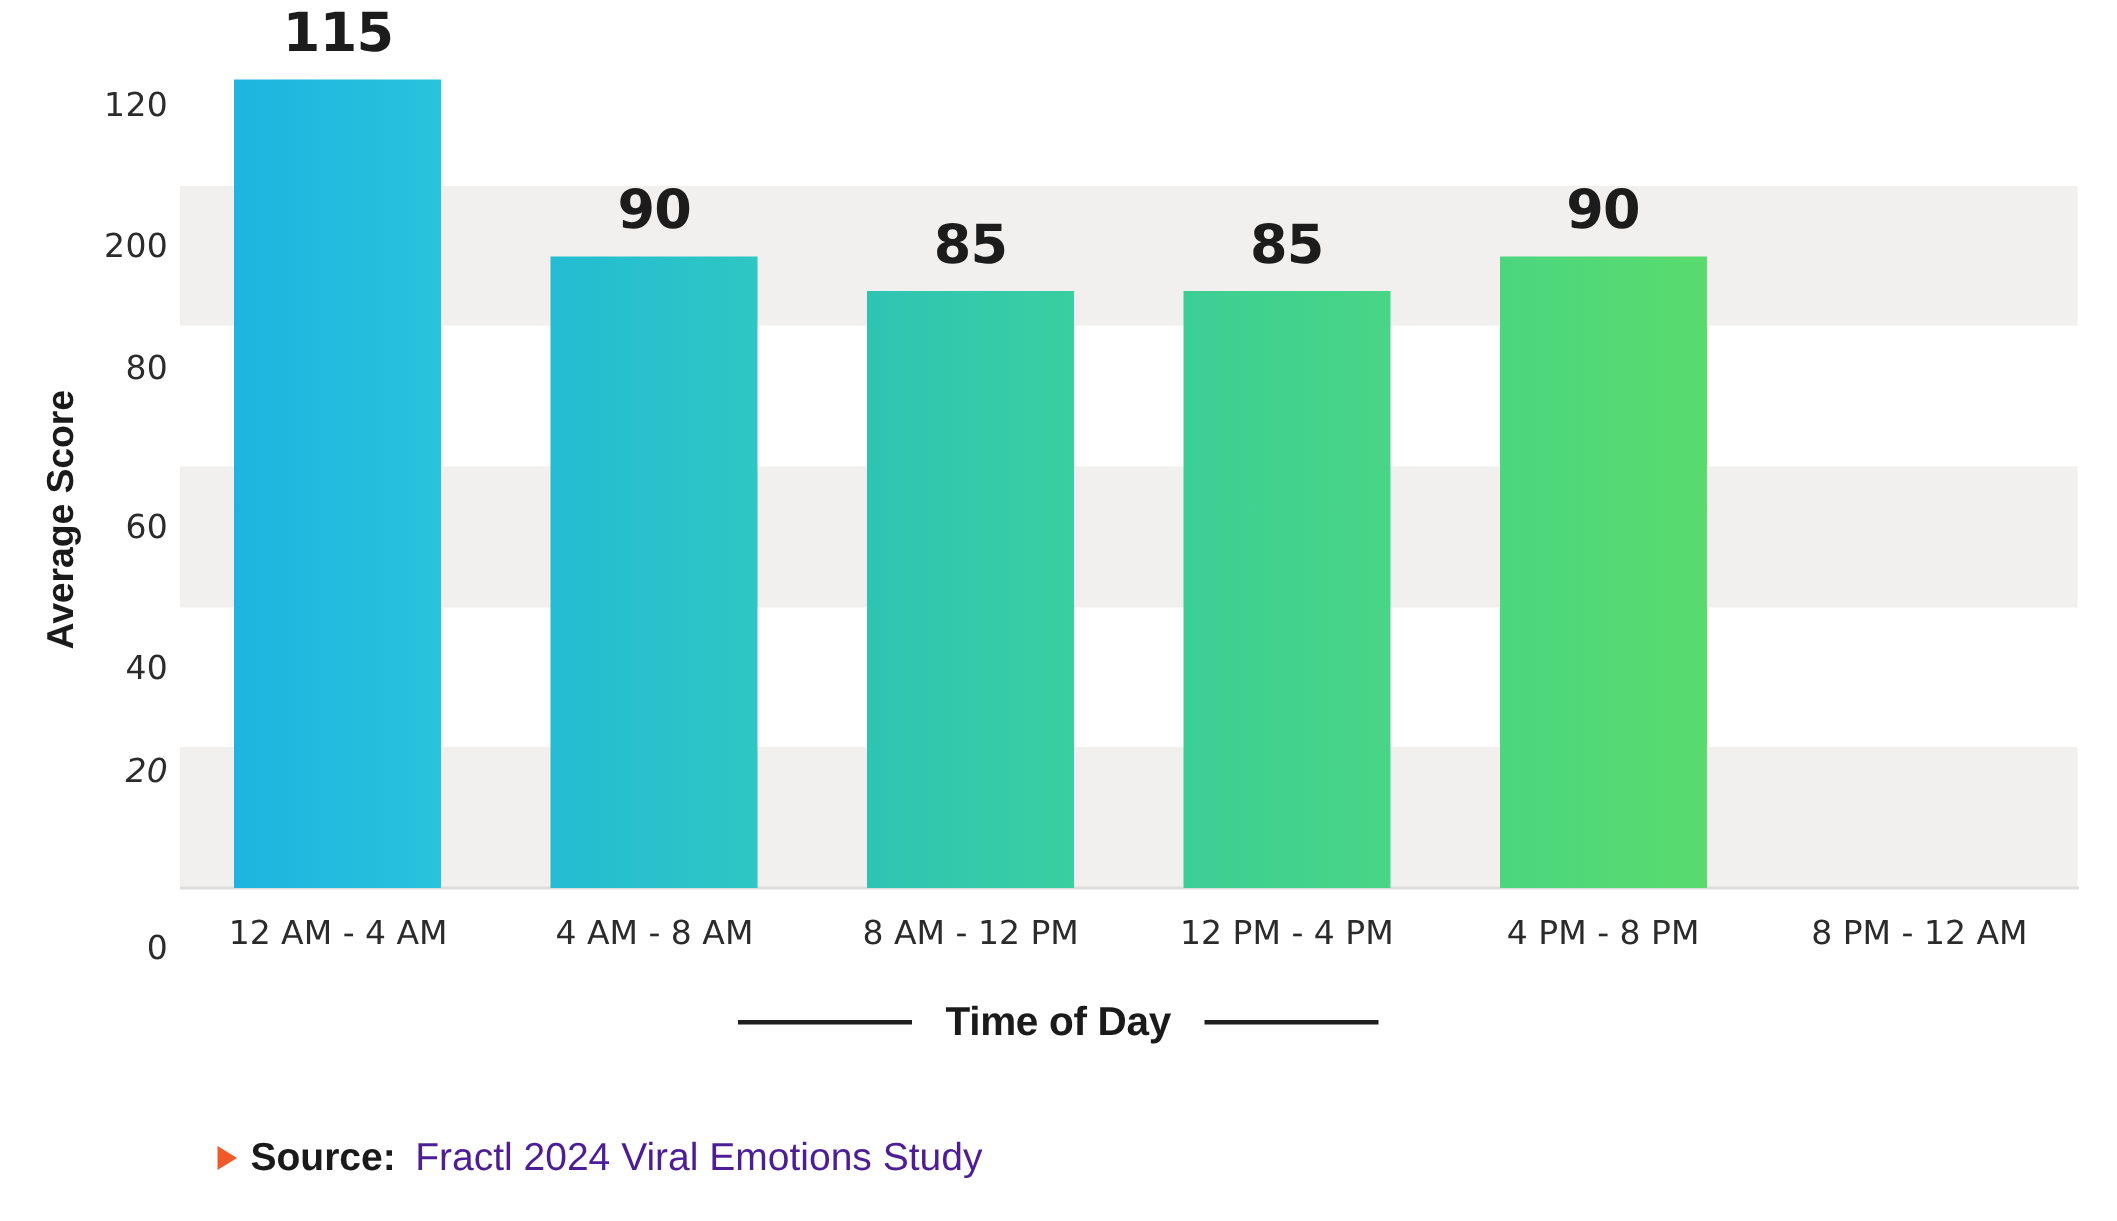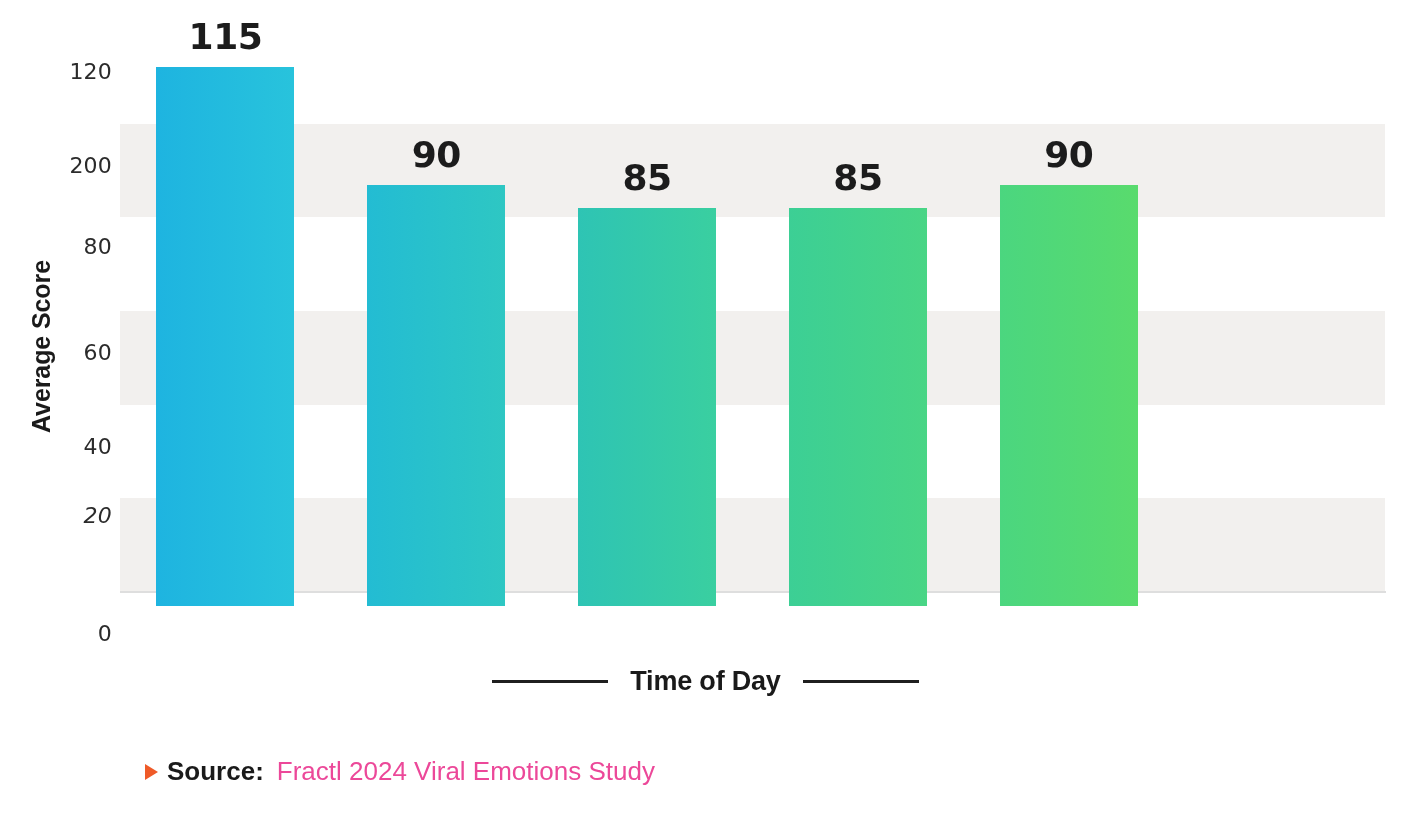--- a/index.html
+++ b/index.html
@@ -89,7 +89,7 @@
   #bars {
     position: absolute;
     left: 120px;
-    top: 44px;
+    top: 30px;
     width: 1265px;
     height: 562px;
     text-align: center;

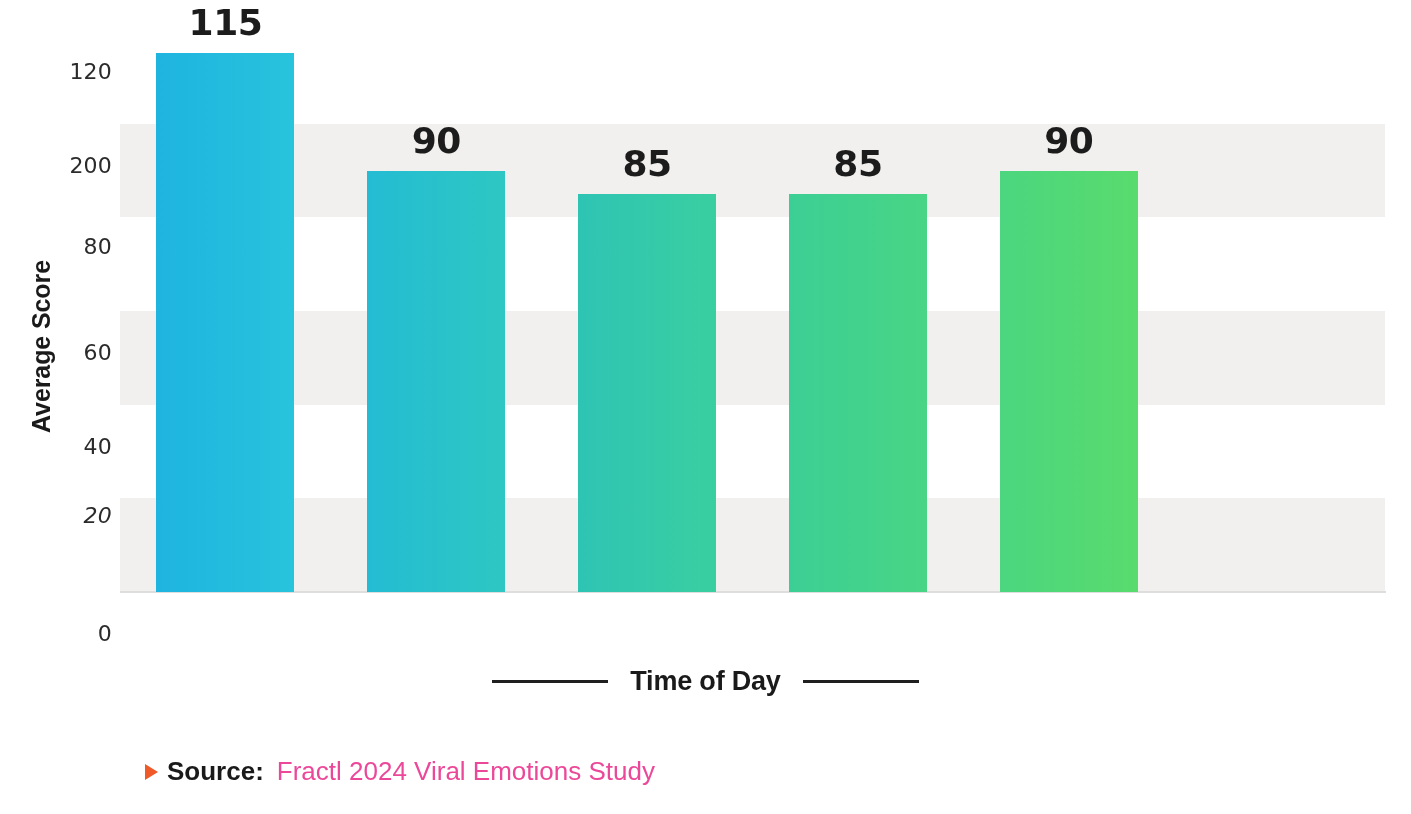--- a/index.html
+++ b/index.html
@@ -240,6 +240,14 @@
       </div>
     </div>
 
+  <div id="x-labels">
+      <div class="x-tick" style="left: 105.417px;">12 AM - 4 AM</div>
+      <div class="x-tick" style="left: 316.25px;">4 AM - 8 AM</div>
+      <div class="x-tick" style="left: 527.083px;">8 AM - 12 PM</div>
+      <div class="x-tick" style="left: 737.917px;">12 PM - 4 PM</div>
+      <div class="x-tick" style="left: 948.75px;">4 PM - 8 PM</div>
+      <div class="x-tick" style="left: 1159.58px;">8 PM - 12 AM</div>
+    </div>
 
   <div id="x-axis-title">
     <div class="rule"></div>

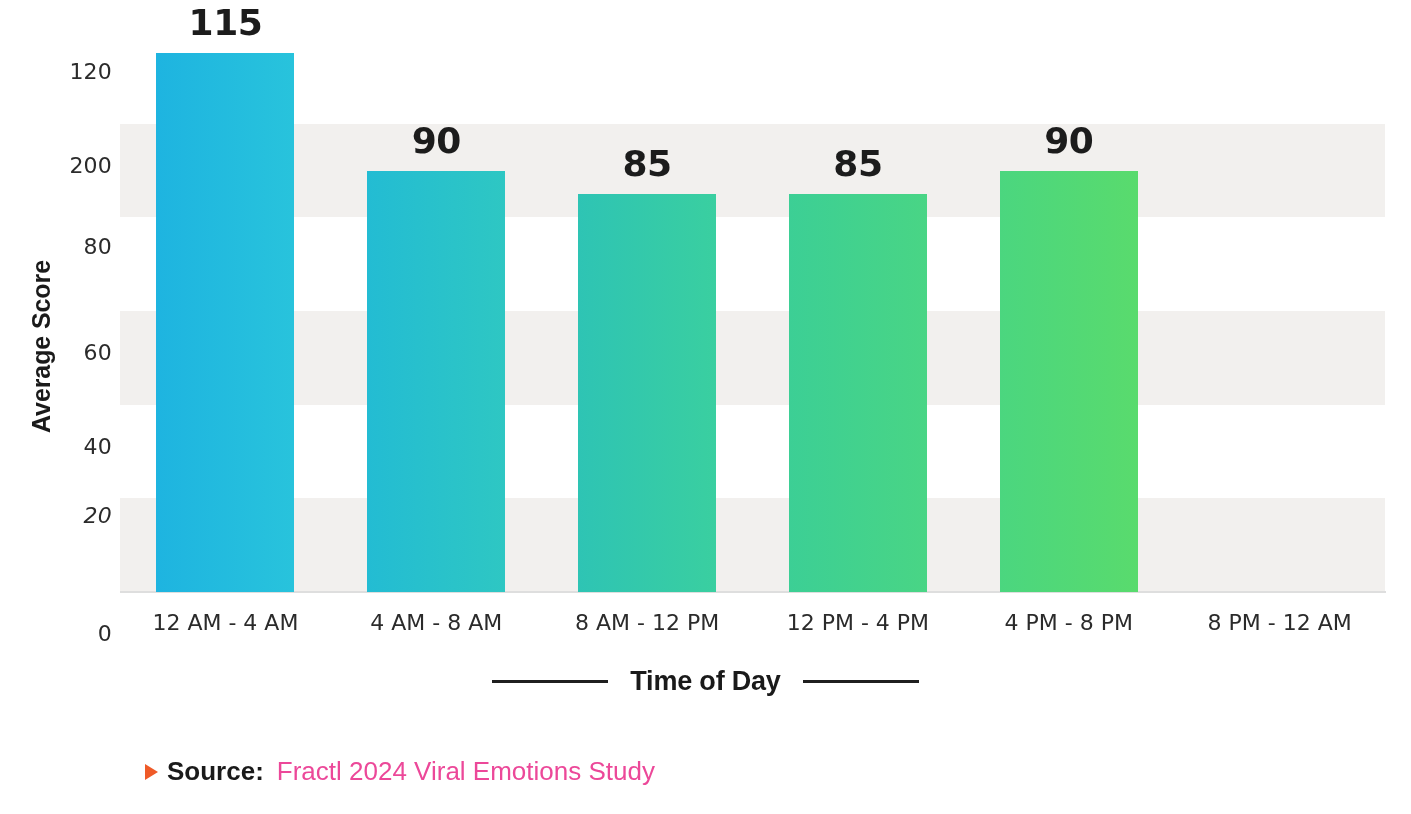--- a/index.html
+++ b/index.html
@@ -187,7 +187,7 @@
   #source-text {
     font-size: 26px;
     font-weight: 400;
-    color: #ec4899;
+    color: #4c1d95;
   }
 </style>
 </head>

